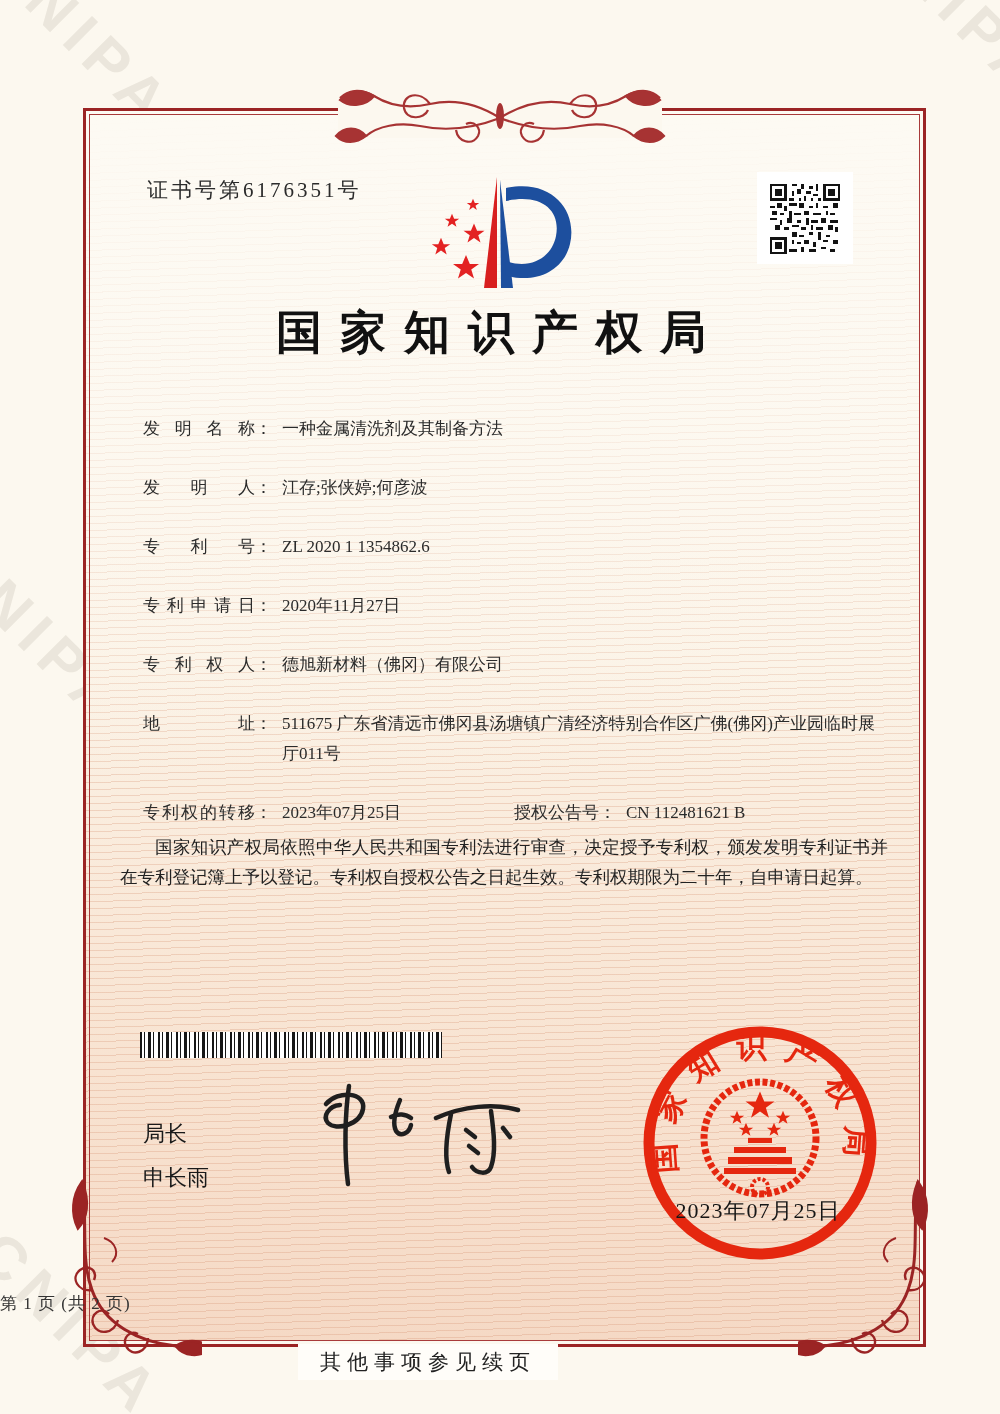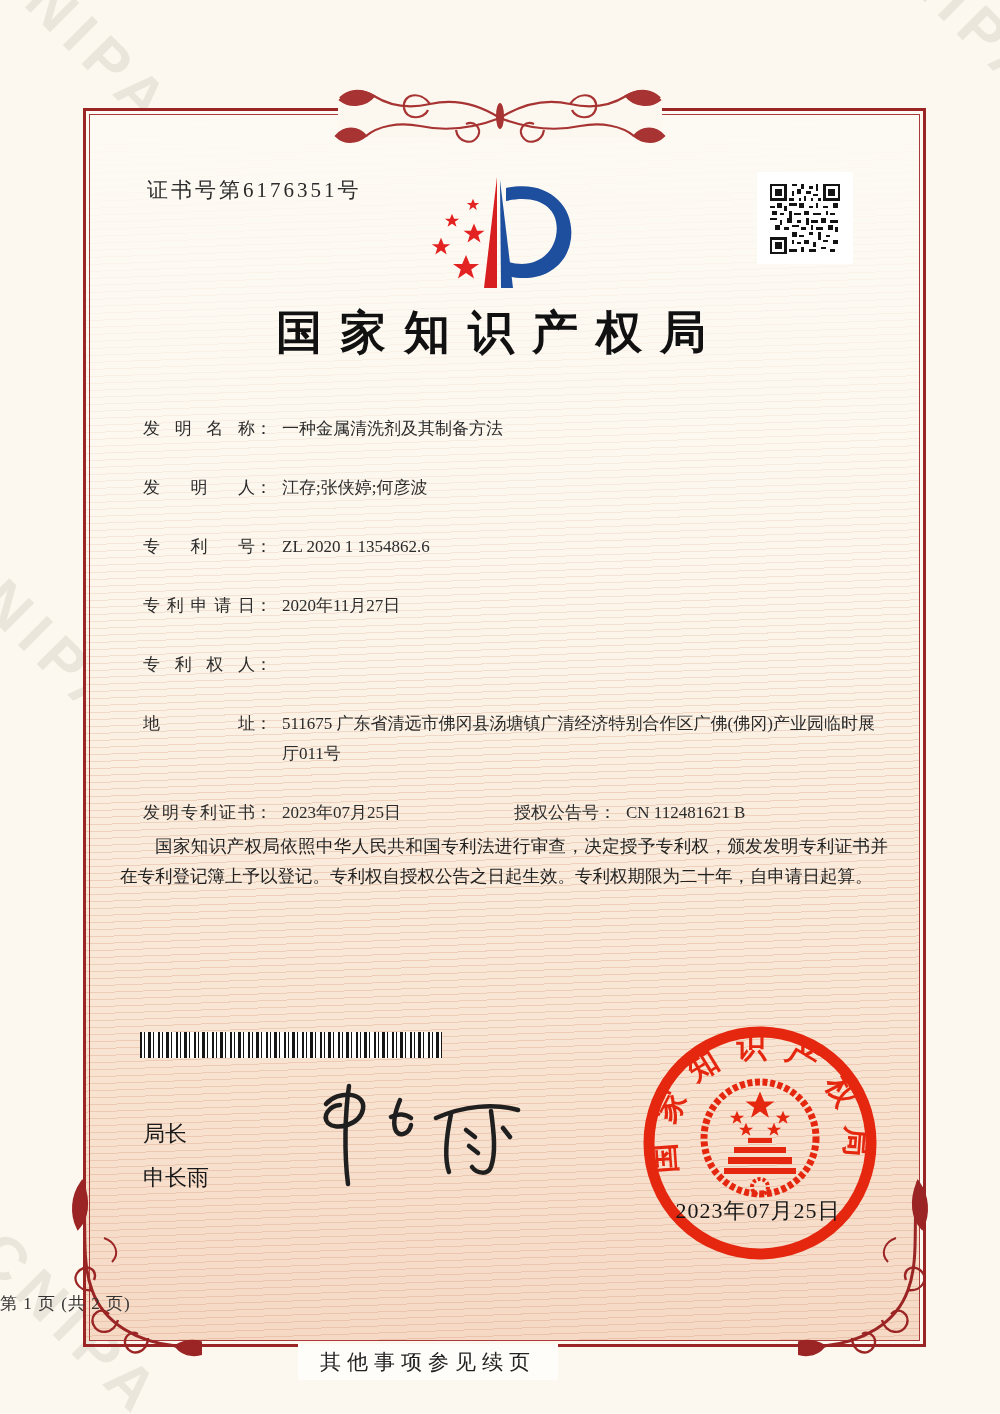--- a/index.html
+++ b/index.html
@@ -237,6 +237,7 @@
   <div class="frow">
     <span class="flabel">专利权人</span>
       <span class="fcolon">：</span>
+    <span class="fvalue">德旭新材料（佛冈）有限公司</span>
   </div>
   <div class="frow">
     <span class="flabel">地址</span>

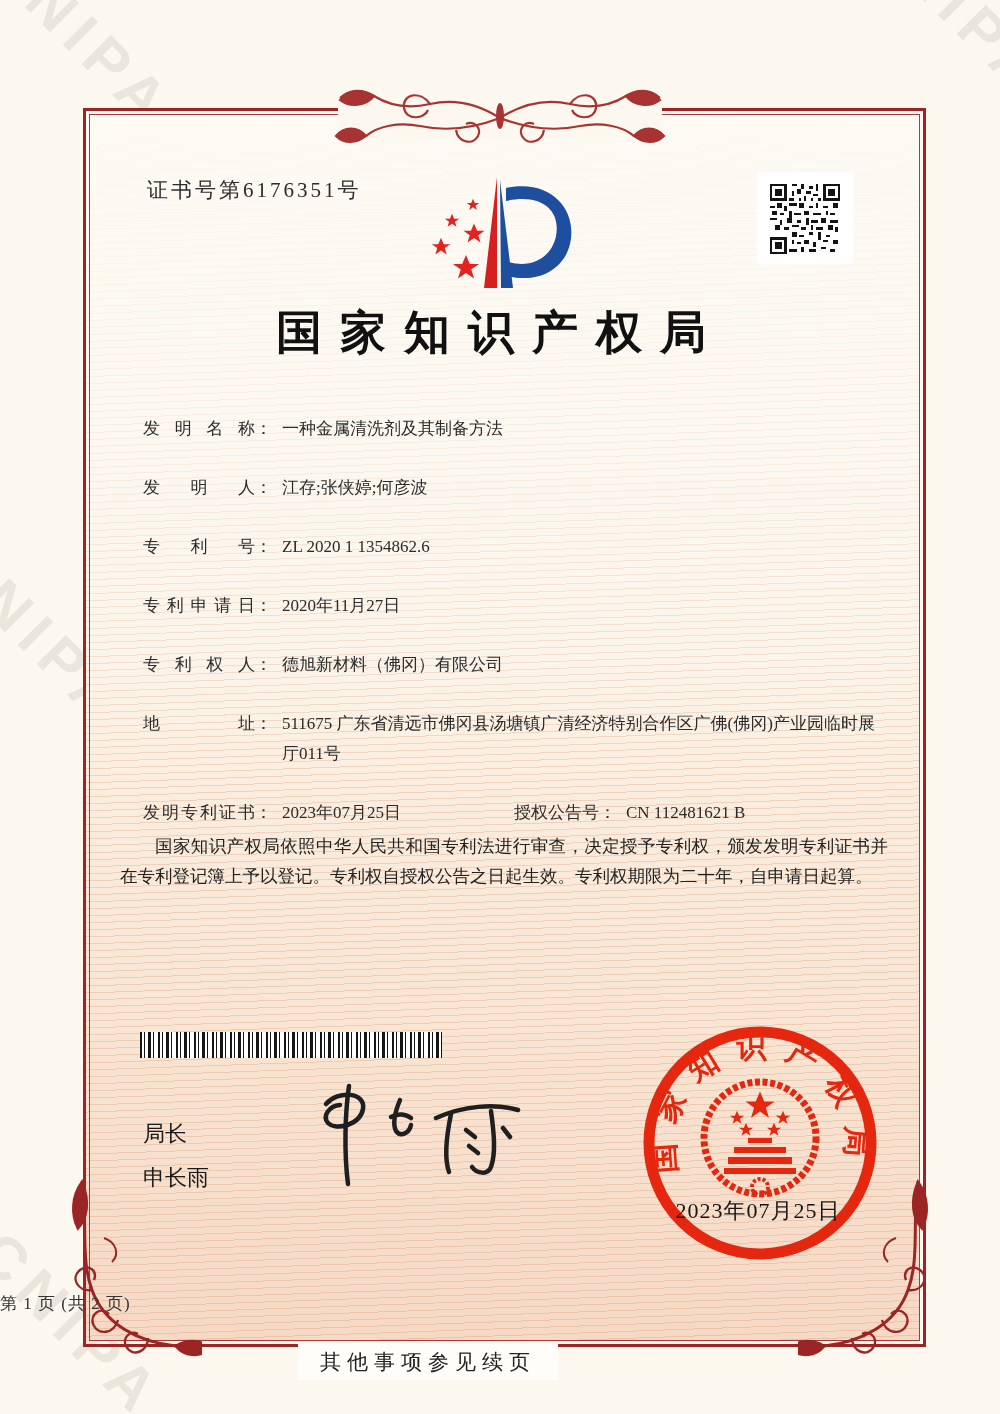--- a/index.html
+++ b/index.html
@@ -245,7 +245,7 @@
     <span class="fvalue">511675 广东省清远市佛冈县汤塘镇广清经济特别合作区广佛(佛冈)产业园临时展厅011号</span>
   </div>
   <div class="frow frow-grant">
-    <span class="flabel">发明专利证书</span>
+    <span class="flabel">专利权的转移</span>
       <span class="fcolon">：</span>
     <span>2023年07月25日</span>
     <span class="col2">

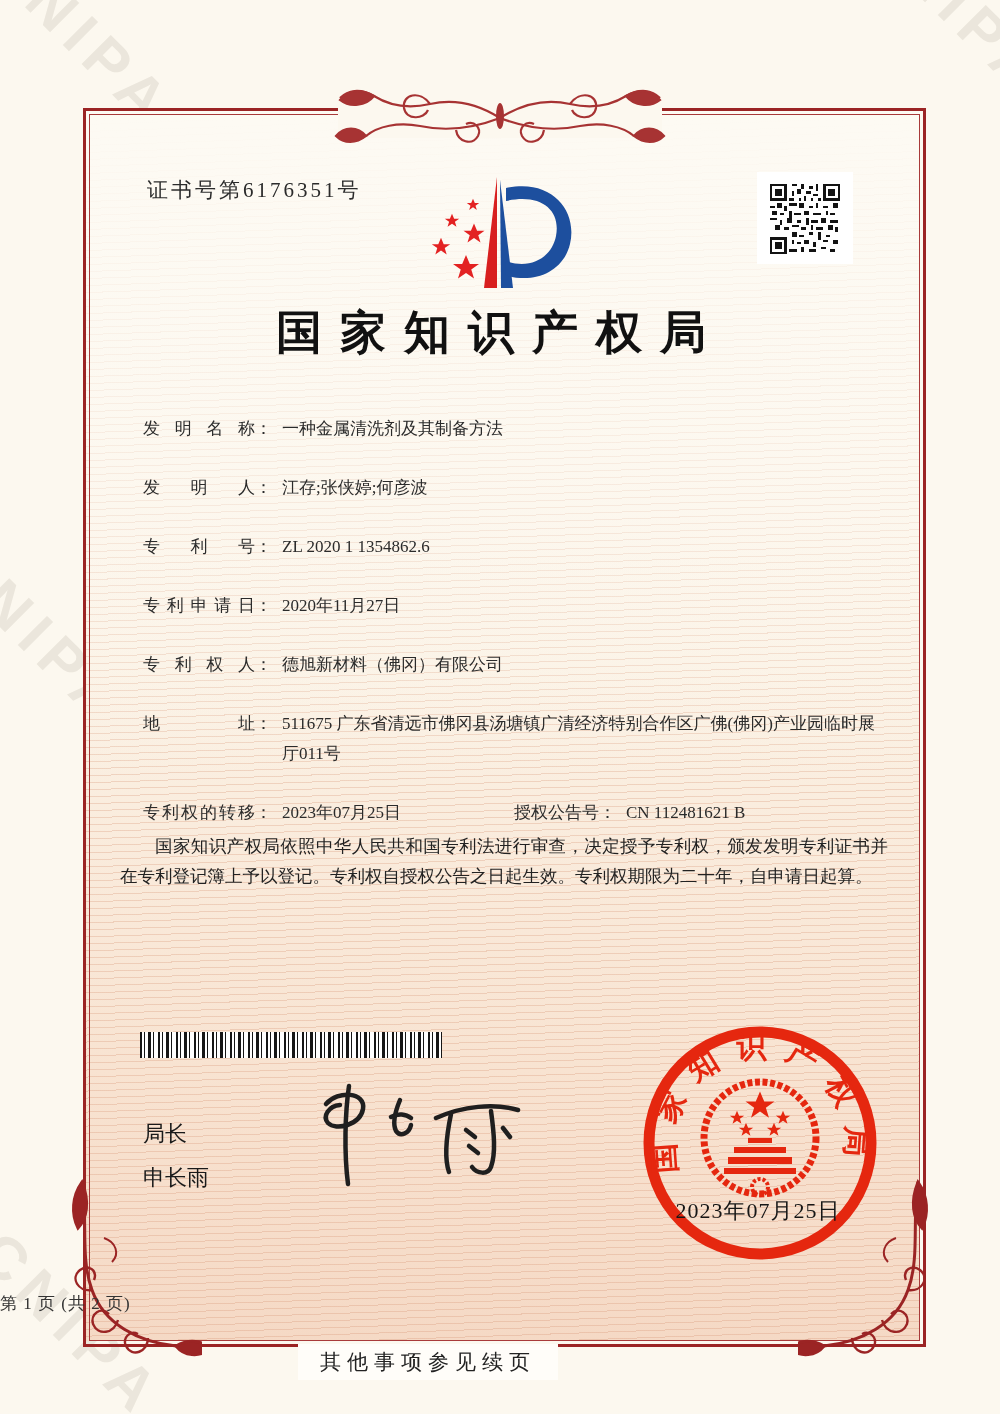--- a/index.html
+++ b/index.html
@@ -32,7 +32,7 @@
   .frow-grant .col2{position:absolute;left:362px;top:0;display:flex;margin-left:9px;}
   .paras{left:120px;top:832px;width:768px;font-size:17.5px;line-height:30px;
          text-align:justify;color:#222;}
-  .paras p{margin:0 0 11px 0;text-indent:2em;font-family:Liberation Mono, monospace;}
+  .paras p{margin:0 0 11px 0;text-indent:2em;}
   .barcode{left:140px;top:1032px;width:302px;height:26px;
       background:repeating-linear-gradient(90deg,#161616 0 2px,#fff 2px 4px,#161616 4px 5px,
         #fff 5px 8px,#161616 8px 11px,#fff 11px 13px,#161616 13px 14px,#fff 14px 18px);}

